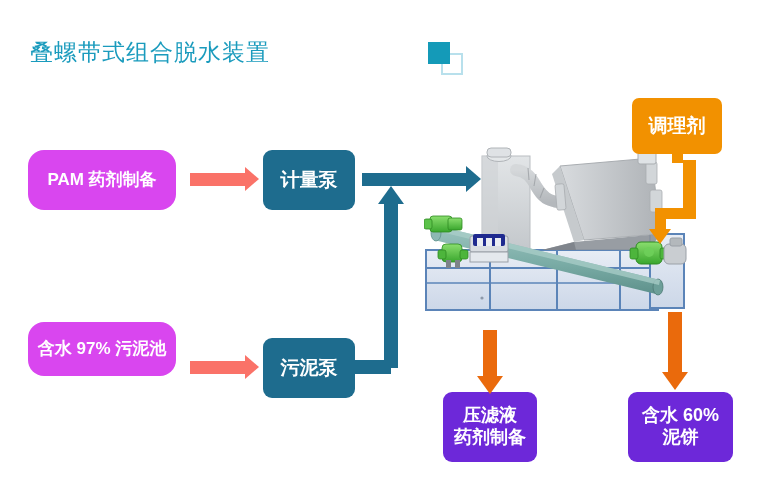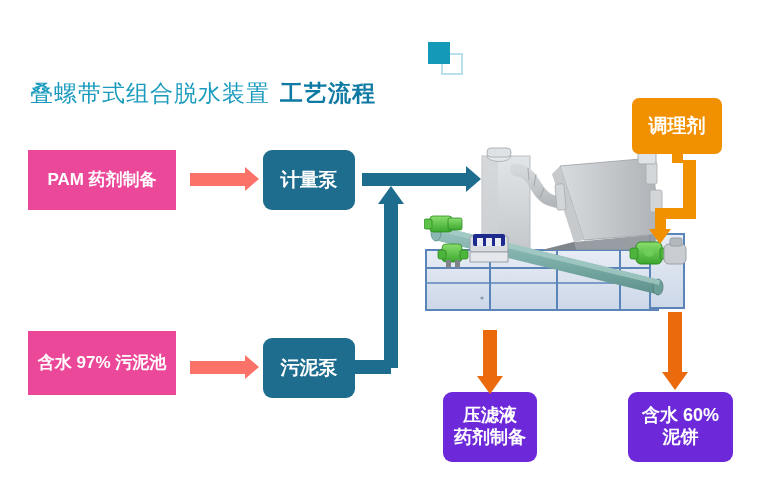--- a/index.html
+++ b/index.html
@@ -13,7 +13,7 @@
   #stage{position:absolute;left:0;top:0;width:777px;height:482px;}
 
   
-  .title-wrap{position:absolute;left:30px;top:37px;display:flex;align-items:center;margin-top:41px;}
+  .title-wrap{position:absolute;left:30px;top:37px;display:flex;align-items:center;}
   .title-a{font-size:23px;color:#1a9bbd;letter-spacing:1px;font-weight:400;}
   .title-b{font-size:23px;color:#0e7aa3;font-weight:bold;letter-spacing:1px;margin-left:10px;}
   .title-mark{position:absolute;left:428px;top:42px;width:40px;height:34px;}

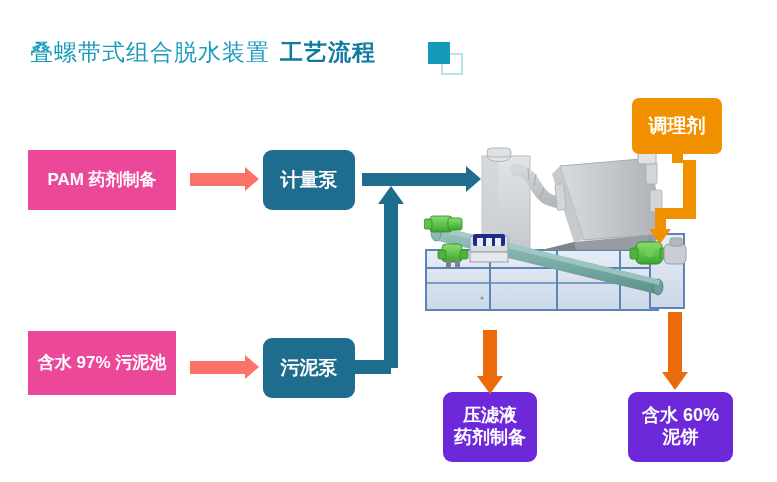--- a/index.html
+++ b/index.html
@@ -81,7 +81,6 @@
 
   <div class="title-wrap">
     <span class="title-a">叠螺带式组合脱水装置</span>
-    <span class="title-b">工艺流程</span>
   </div>
   <div class="title-mark">
     <span class="sq-out"></span>

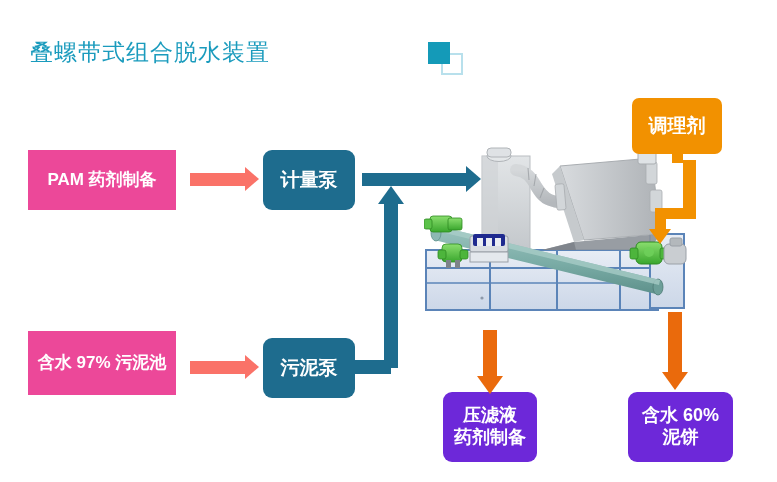--- a/index.html
+++ b/index.html
@@ -23,7 +23,7 @@
   
   .node{position:absolute;display:flex;align-items:center;justify-content:center;
         text-align:center;color:#ffffff;box-sizing:border-box;line-height:1.22;font-weight:bold;}
-  .node.pink{background:#ec4899;border-radius:0;font-size:17px;}
+  .node.pink{background:#d946ef;border-radius:16px;font-size:17px;}
   .node.blue{background:#1e6c8e;border-radius:9px;font-size:19px;}
   .node.orange-lt{background:#f29100;border-radius:7px;font-size:19px;}
   .node.orange-dk{background:#6d28d9;border-radius:9px;font-size:18px;}

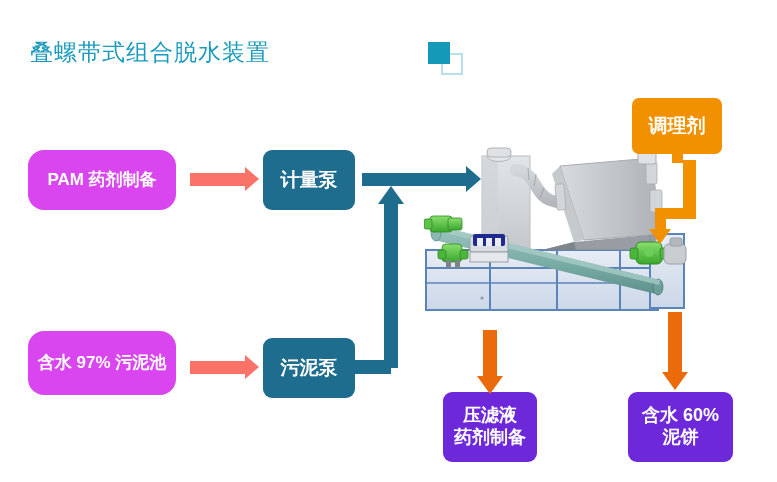--- a/index.html
+++ b/index.html
@@ -29,7 +29,7 @@
   .node.orange-dk{background:#6d28d9;border-radius:9px;font-size:18px;}
 
   #n-pam   {left:28px; top:150px; width:148px;height:60px;}
-  #n-pool  {left:28px; top:331px; width:148px;height:64px;}
+  #n-pool  {left:28px; top:322px; width:148px;height:54px;}
   #n-meter {left:263px;top:150px; width:92px; height:60px;}
   #n-sludge{left:263px;top:338px; width:92px; height:60px;}
   #n-cond  {left:632px;top:98px;  width:90px; height:56px;}

